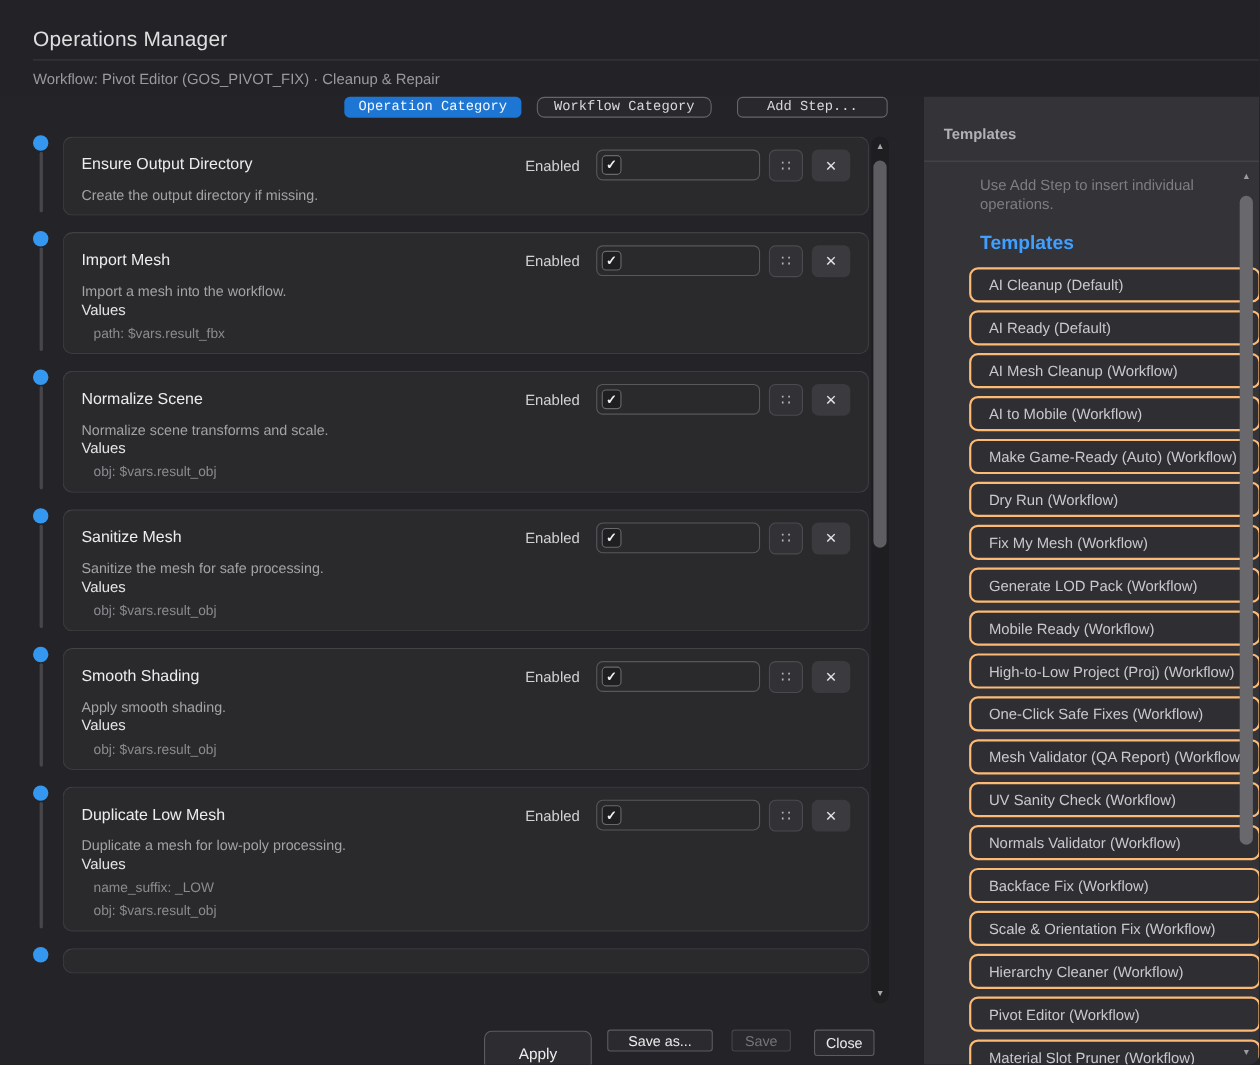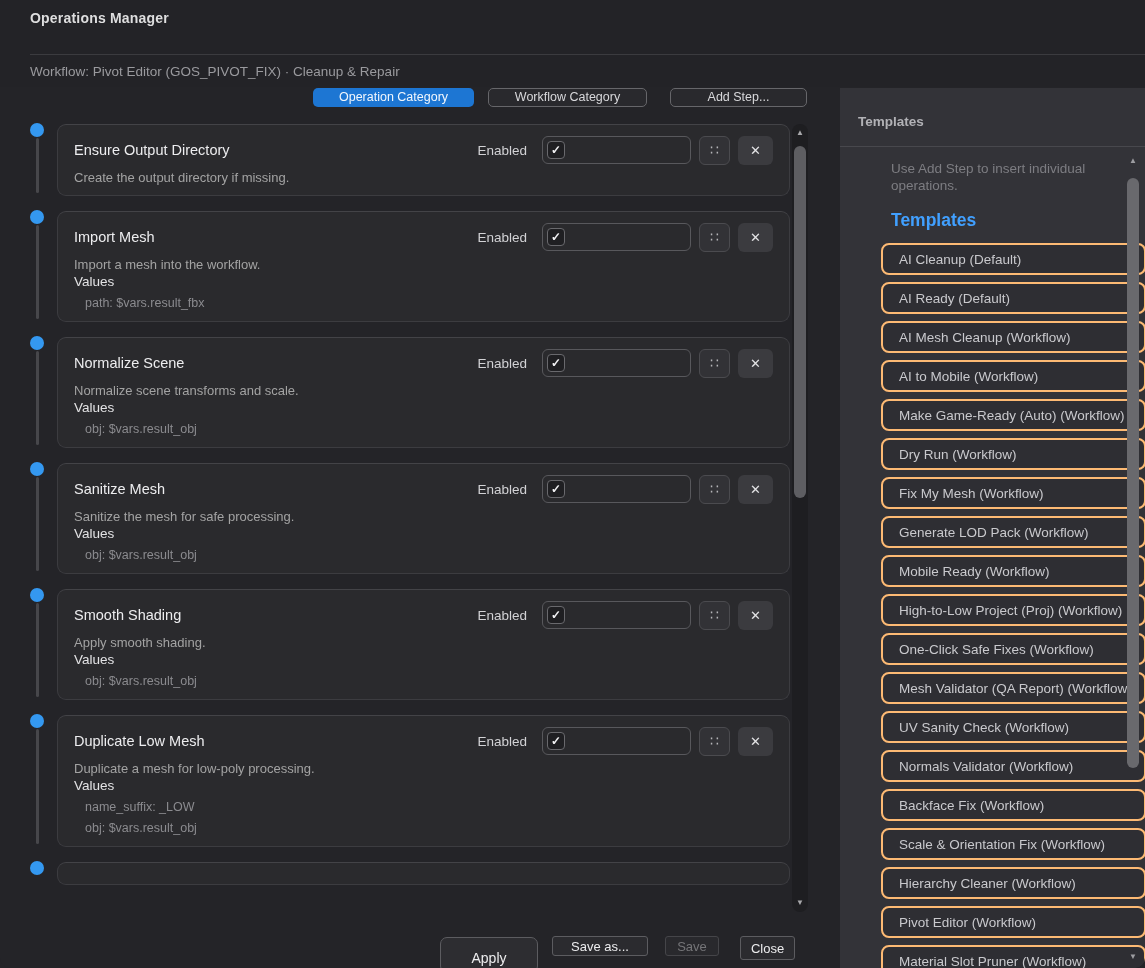--- a/index.html
+++ b/index.html
@@ -16,7 +16,7 @@
 
   
   #window-header { position:absolute; left:0; top:0; width:1145px; height:87px; background:#232327; }
-  #window-title { position:absolute; left:30px; top:10px; font-size:14px; font-weight:bold; color:#dededf; letter-spacing:.2px; }
+  #window-title { position:absolute; left:30px; top:26px; font-size:19px; font-weight:normal; color:#dededf; letter-spacing:.2px; }
   #header-divider { position:absolute; left:30px; right:0; top:54px; height:1px; background:#3b3b3f; }
   #workflow-subtitle { position:absolute; left:30px; top:64px; font-size:13.5px; color:#9a9a9e; }
 

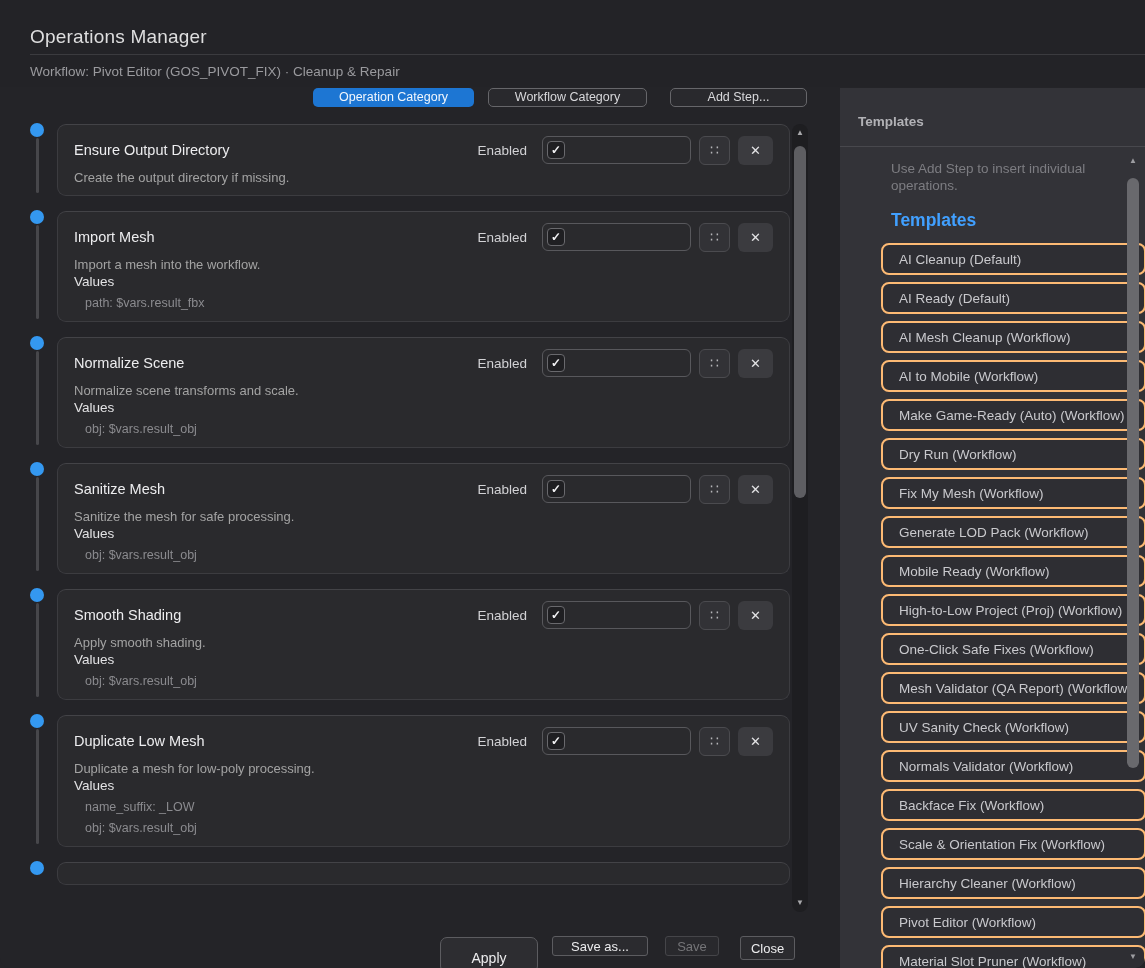--- a/index.html
+++ b/index.html
@@ -23,7 +23,7 @@
   
   .toolbar-btn {
     position:absolute; top:88px; height:19px; border-radius:5px;
-    font-family:Liberation Sans, sans-serif; font-size:12.5px; line-height:17px;
+    font-family:Liberation Mono, monospace; font-size:12.5px; line-height:17px;
     text-align:center; color:#d8d8db; background:#29292d; border:1px solid #66666a; cursor:pointer;
   }
   #operation-category-button { left:313px; width:161px; background:var(--accent,#1d76d3); border:none; color:#f2f7fd; line-height:19px; }

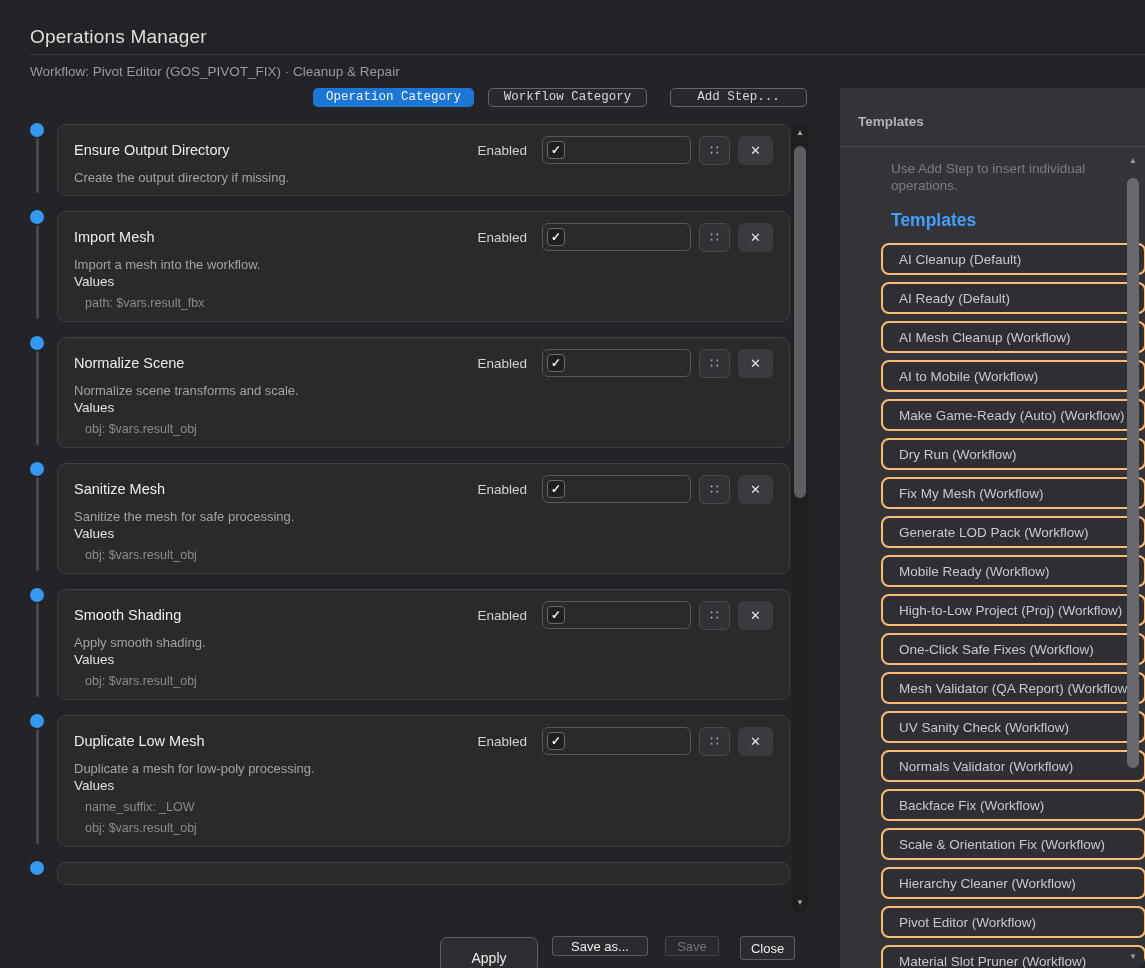--- a/index.html
+++ b/index.html
@@ -27,7 +27,7 @@
     text-align:center; color:#d8d8db; background:#29292d; border:1px solid #66666a; cursor:pointer;
   }
   #operation-category-button { left:313px; width:161px; background:var(--accent,#1d76d3); border:none; color:#f2f7fd; line-height:19px; }
-  #workflow-category-button  { left:488px; width:159px; }
+  #workflow-category-button  { left:488px; width:159px;border-radius:7px; }
   #add-step-button           { left:670px; width:137px; }
 
   

